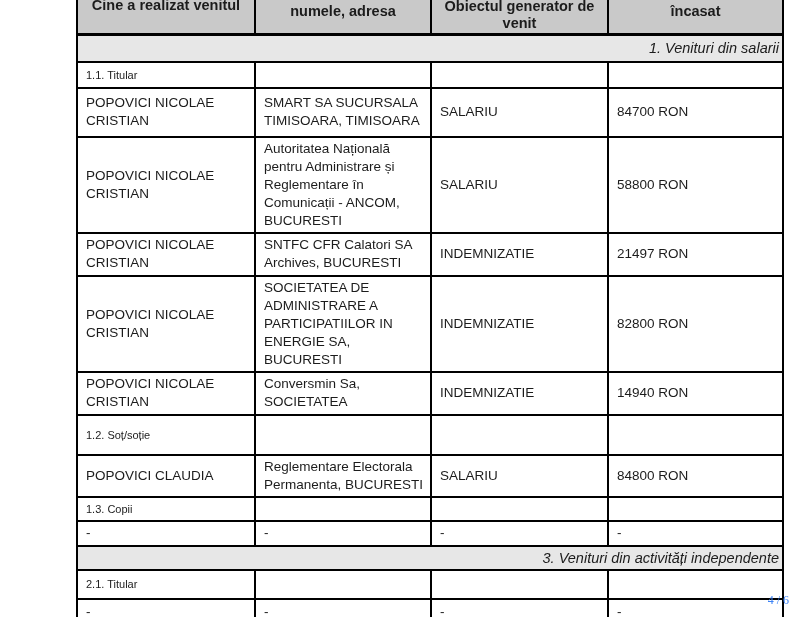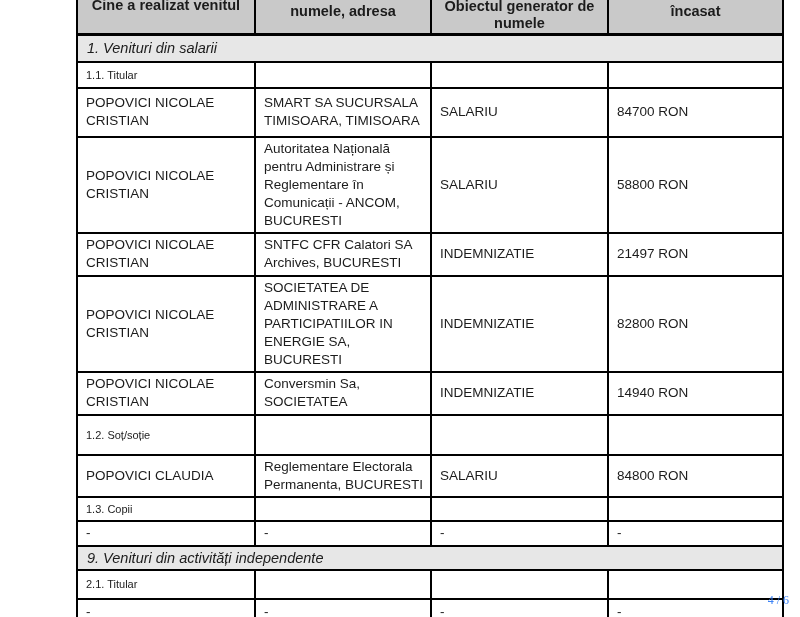--- a/index.html
+++ b/index.html
@@ -77,7 +77,7 @@
         <div class="clip">
               <div class="sh-c">
           <div class="hline">Obiectul generator de</div>
-          <div class="hline">numele</div>
+          <div class="hline">venit</div>
         </div>
             </div>
       </td>

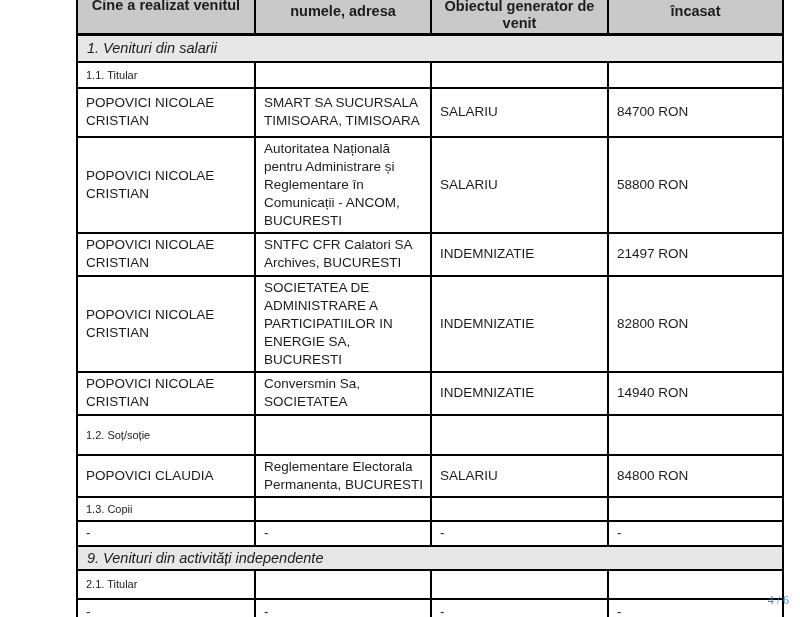--- a/index.html
+++ b/index.html
@@ -32,7 +32,7 @@
   .sh-c{margin-top:-2px;}   
   
   tr.section td{
-    background:#e7e7e7;font-style:italic;font-size:14.5px;padding-left:9px;
+    background:#e7e7e7;font-style:italic;font-size:14.5px;padding-left:9px;text-align:right;
   }
   
   tr.subsection td:first-child{font-size:11px;}

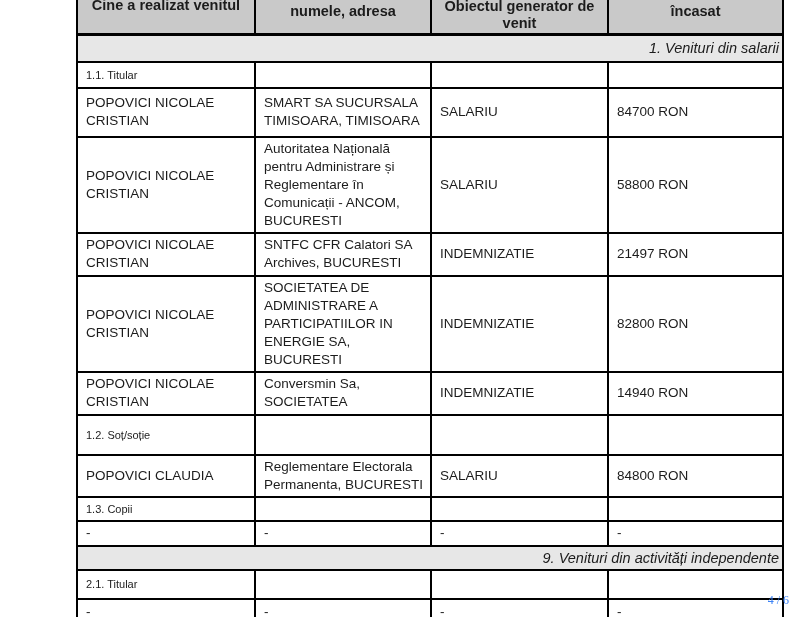--- a/index.html
+++ b/index.html
@@ -182,7 +182,7 @@
     </tr>
 
     <tr class="section" style="height:23px">
-      <td colspan="4">9. Venituri din activități independente</td>
+      <td colspan="4">3. Venituri din activități independente</td>
     </tr>
 
     <tr class="subsection" style="height:29px">

